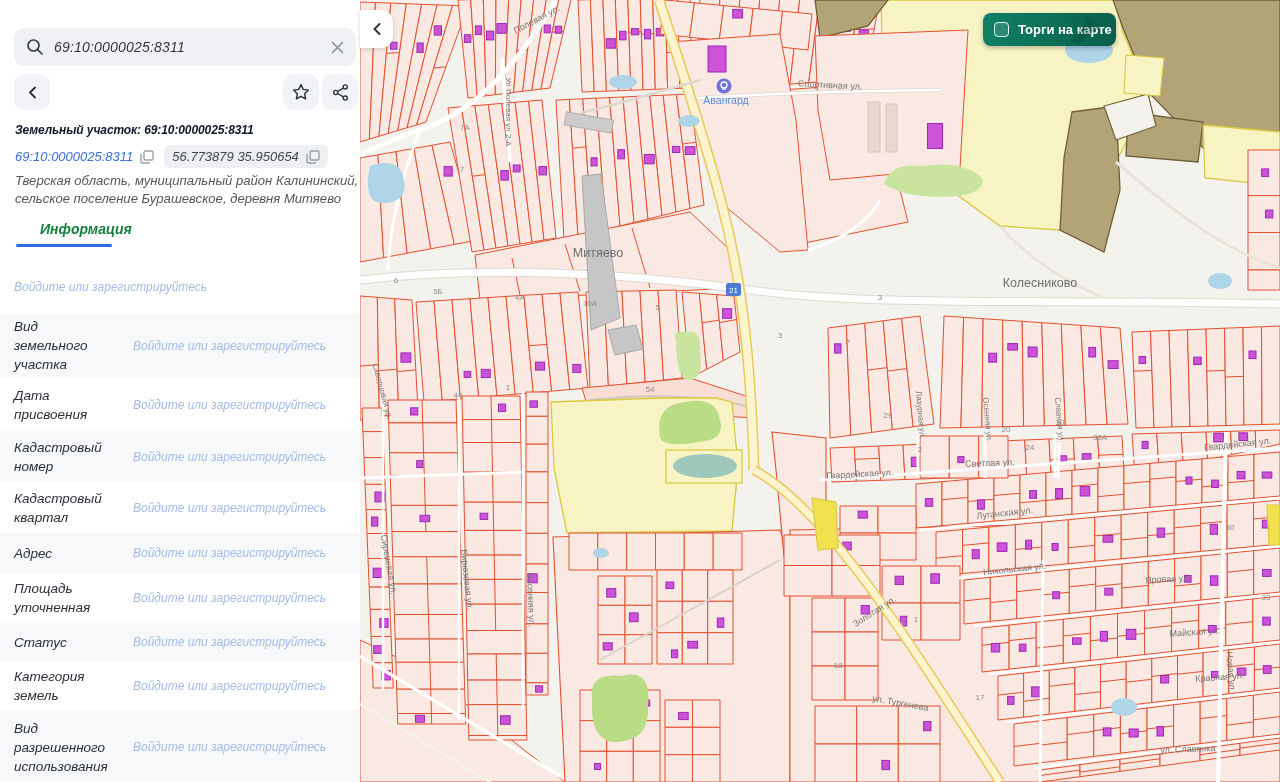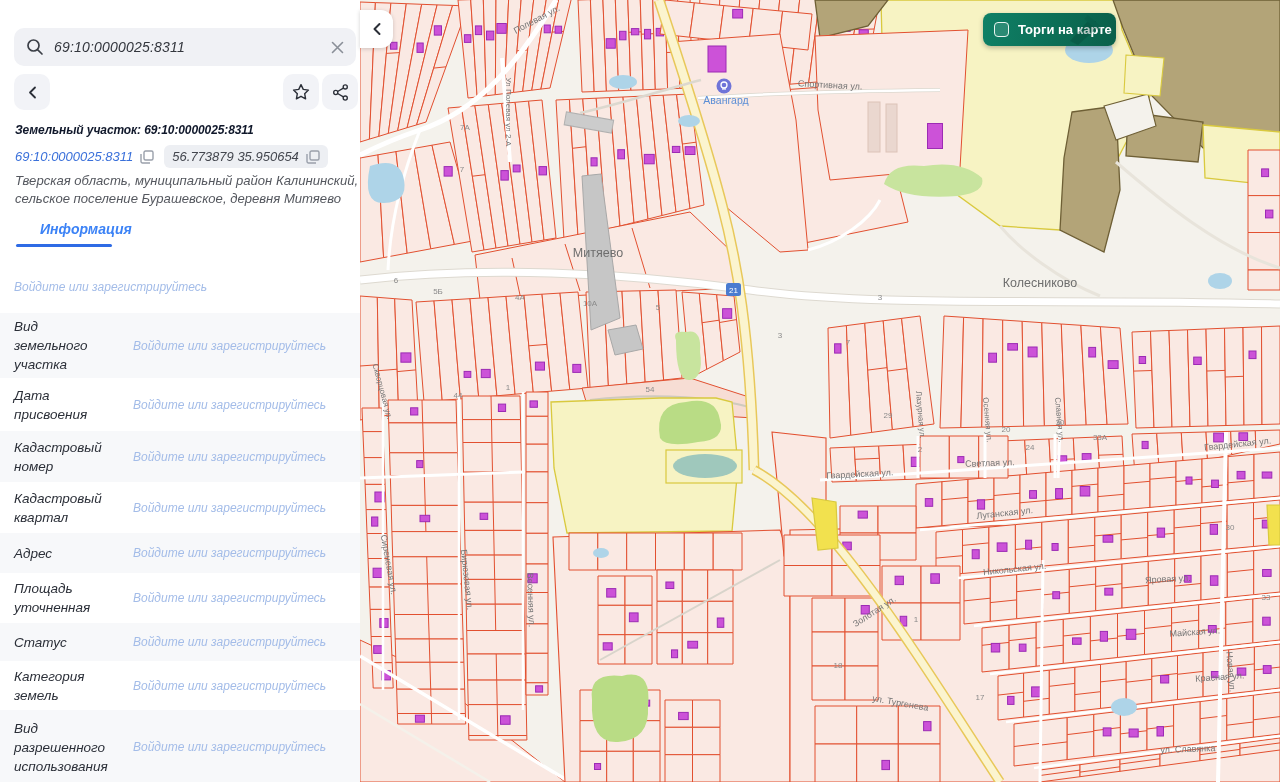--- a/index.html
+++ b/index.html
@@ -12,7 +12,7 @@
 .bluelink { color:#3a70da; font-size:13px; }
 .graychip { background:#edeff3; border-radius:6px; height:23px; display:flex; align-items:center; padding:6px 8px; font-size:13px; color:#43464e; margin-left:10px; }
 .addr { position:absolute; left:15px; top:156px; width:352px; font-size:13.1px; line-height:17.5px; color:#54575e; white-space:nowrap; }
-.tab { position:absolute; left:20px; top:205px; font-size:14px; font-weight:700; color:#3b82f6;padding-left:20px; }
+.tab { position:absolute; left:20px; top:205px; font-size:14px; font-weight:700; color:#15803d;padding-left:20px; }
 .tabline { position:absolute; left:16px; top:228px; width:96px; height:3px; background:#2e6be5; border-radius:2px; }
 .rows { position:absolute; left:0; top:245px; width:360px; }
 .rows > div { display:flex; align-items:center; padding:0 14px; }

